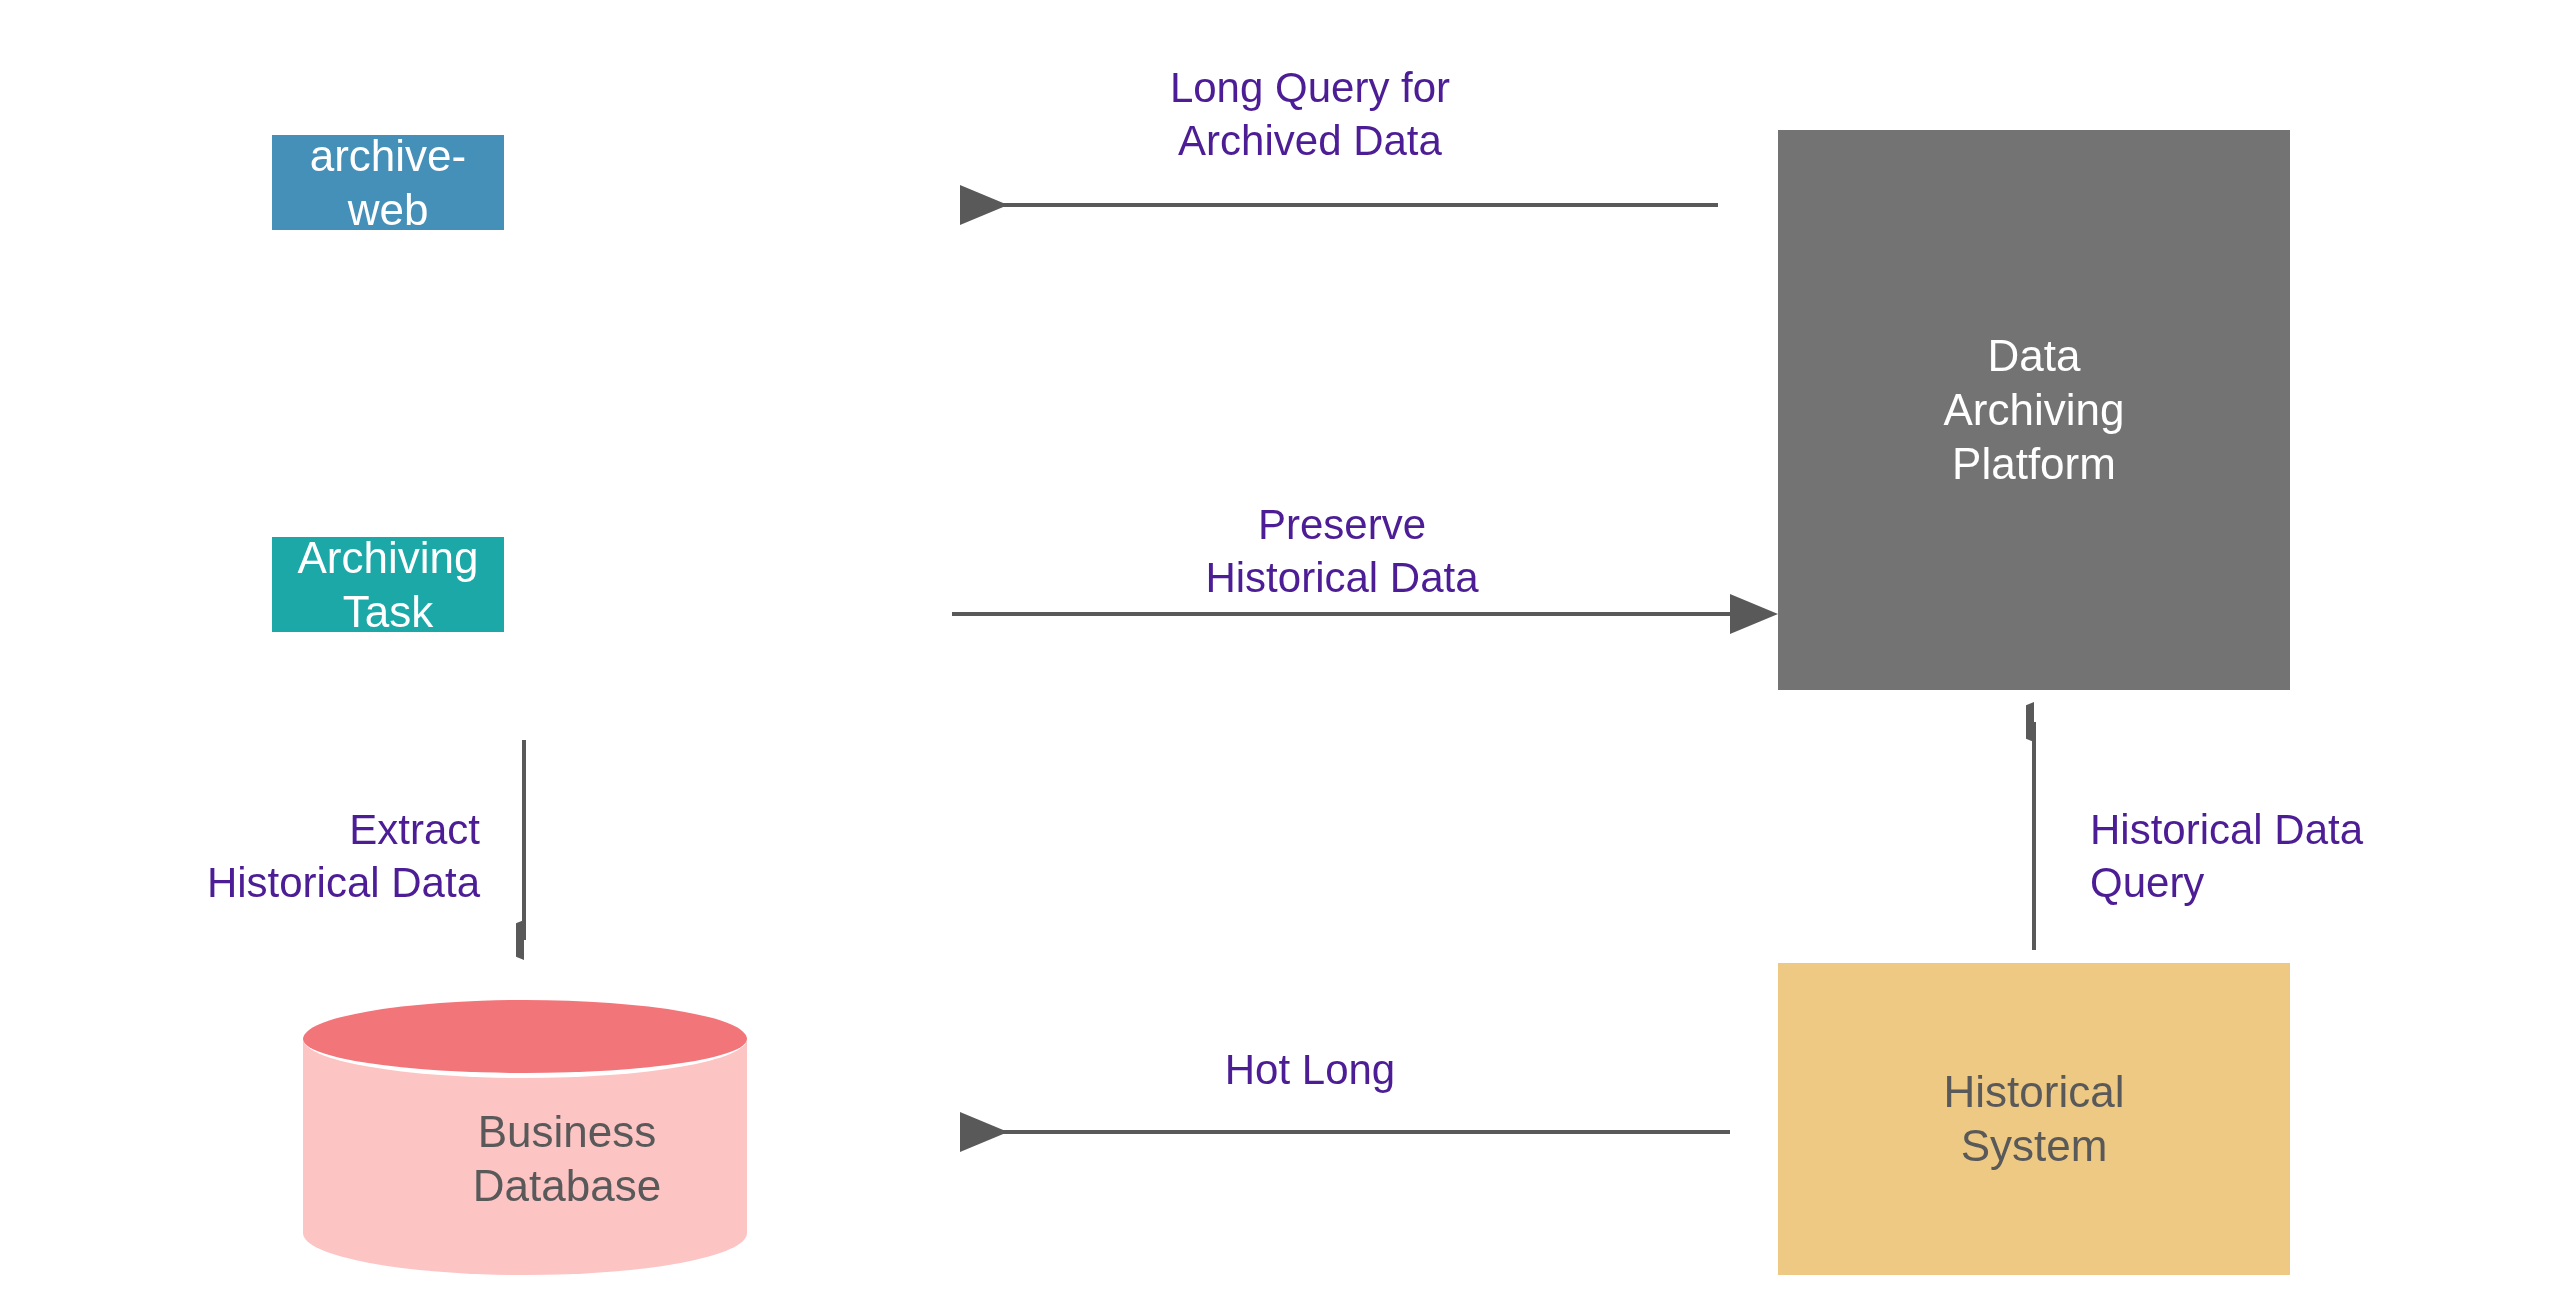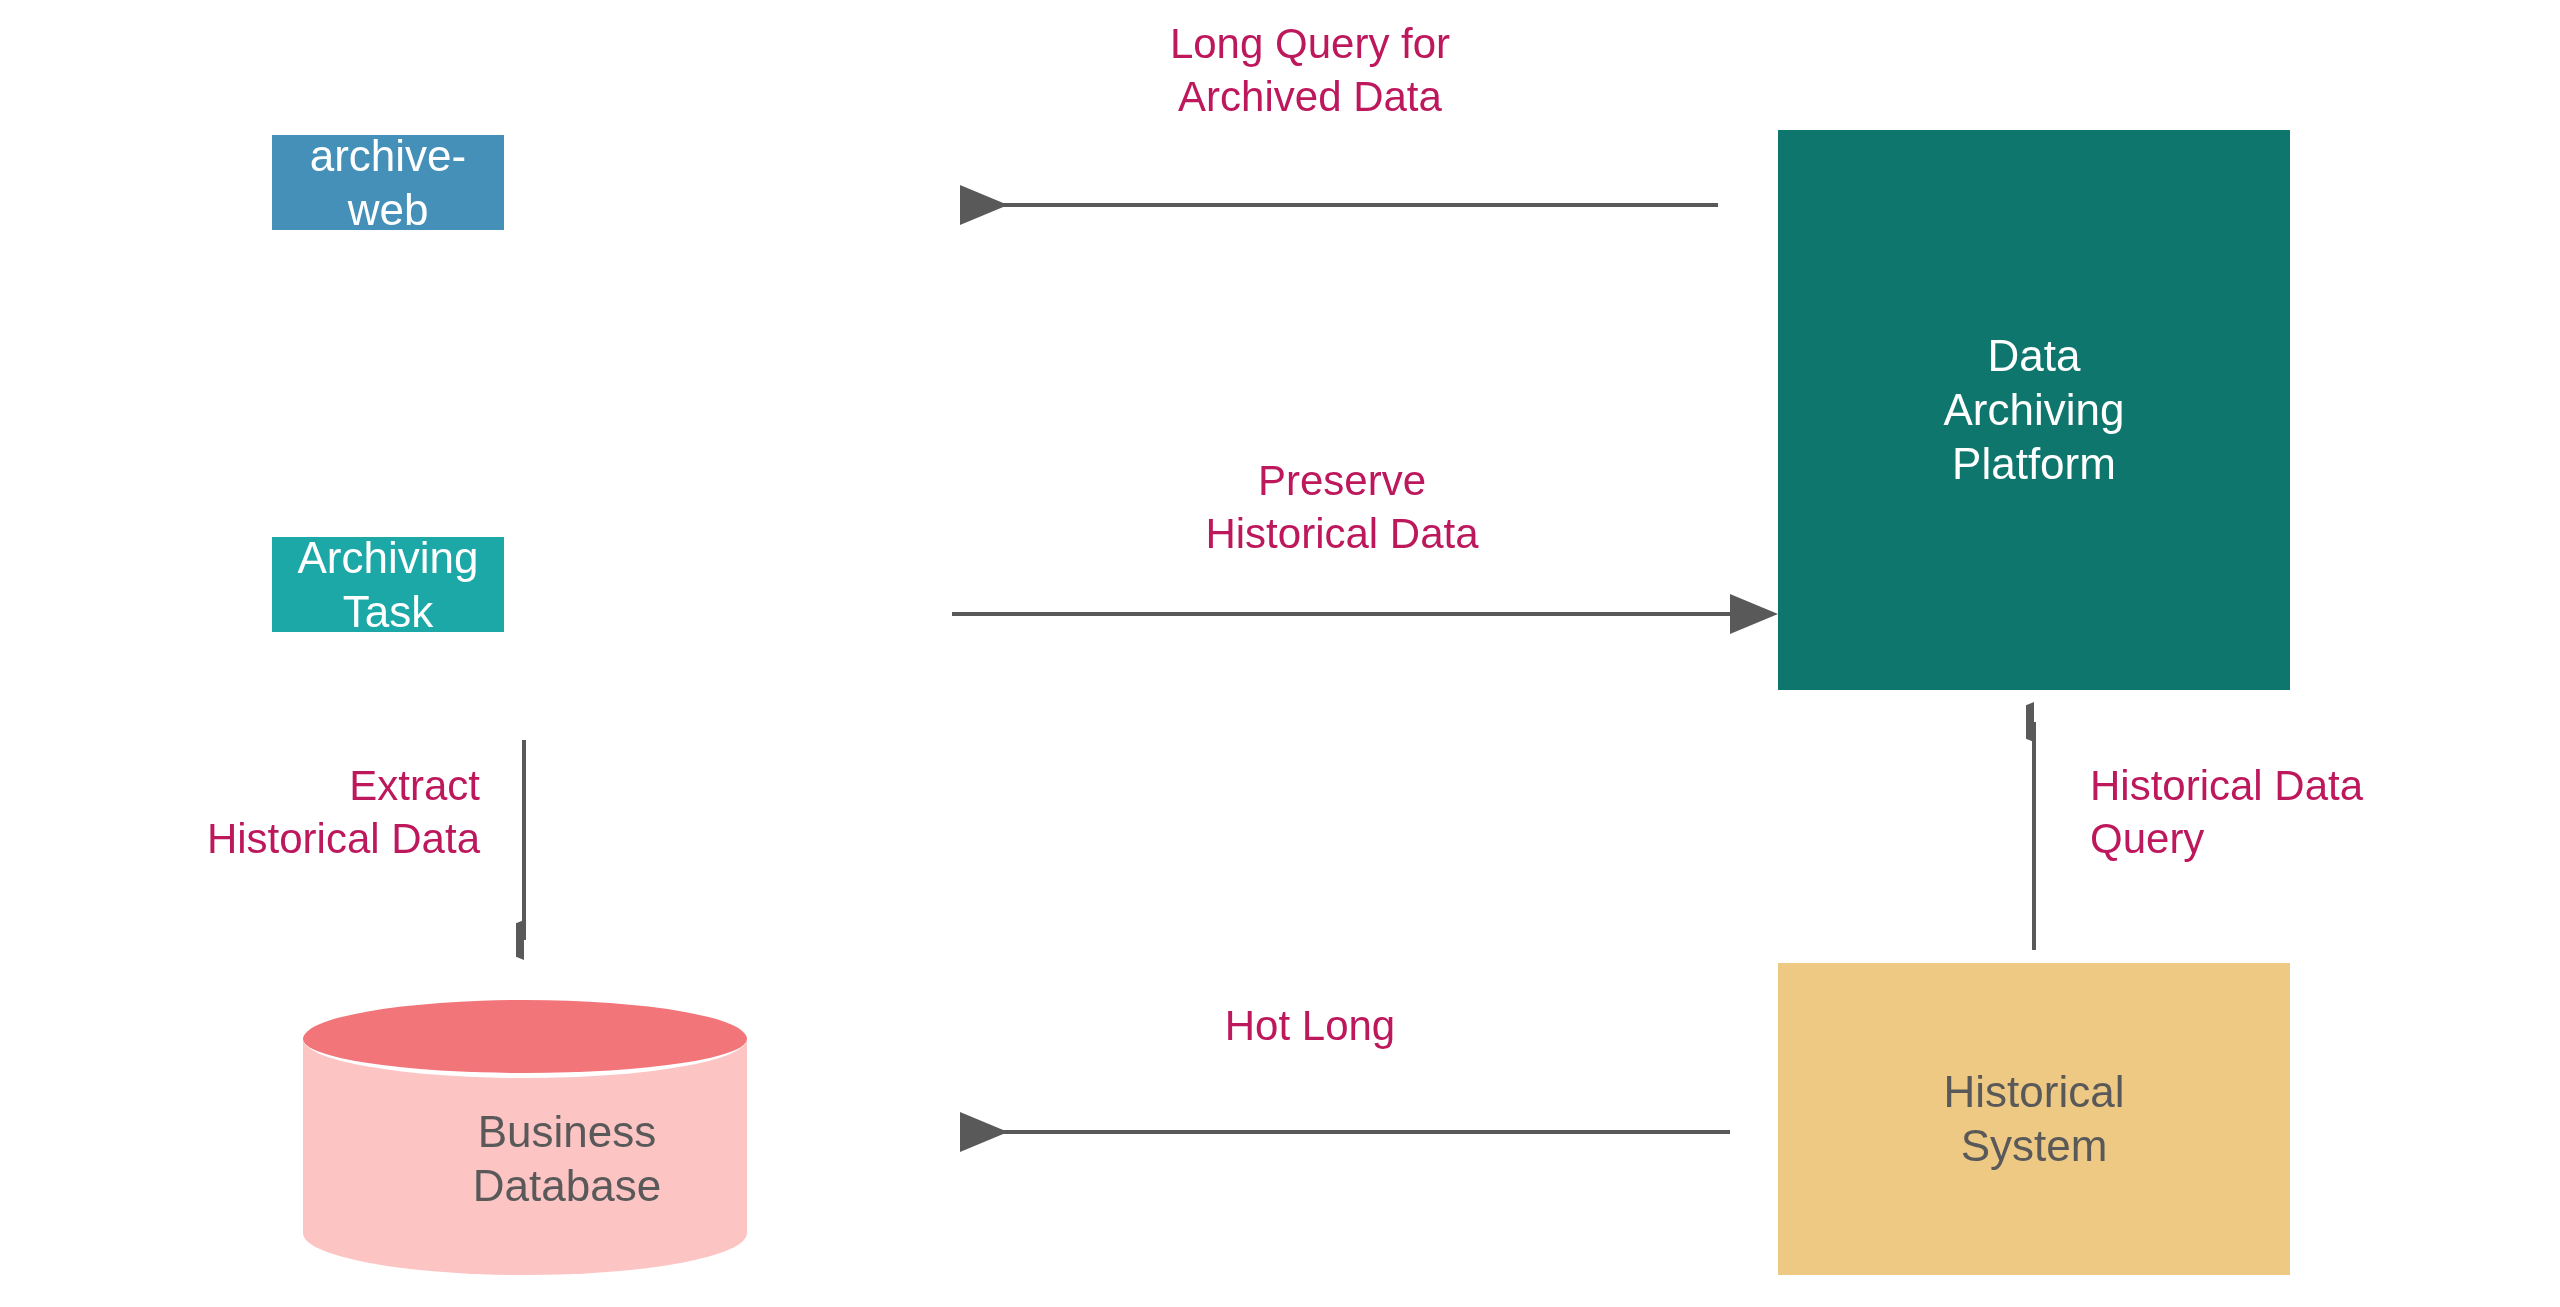--- a/index.html
+++ b/index.html
@@ -112,10 +112,11 @@
   
   .edge-label {
     position: absolute;
-    color: #be185d;
+    color: #4c1d95;
     font-size: 42px;
     line-height: 1.25;
     white-space: pre-line;
+    margin-top: 44px;
   }
   .edge-label.center { text-align: center; }
   .edge-label.right  { text-align: right; }

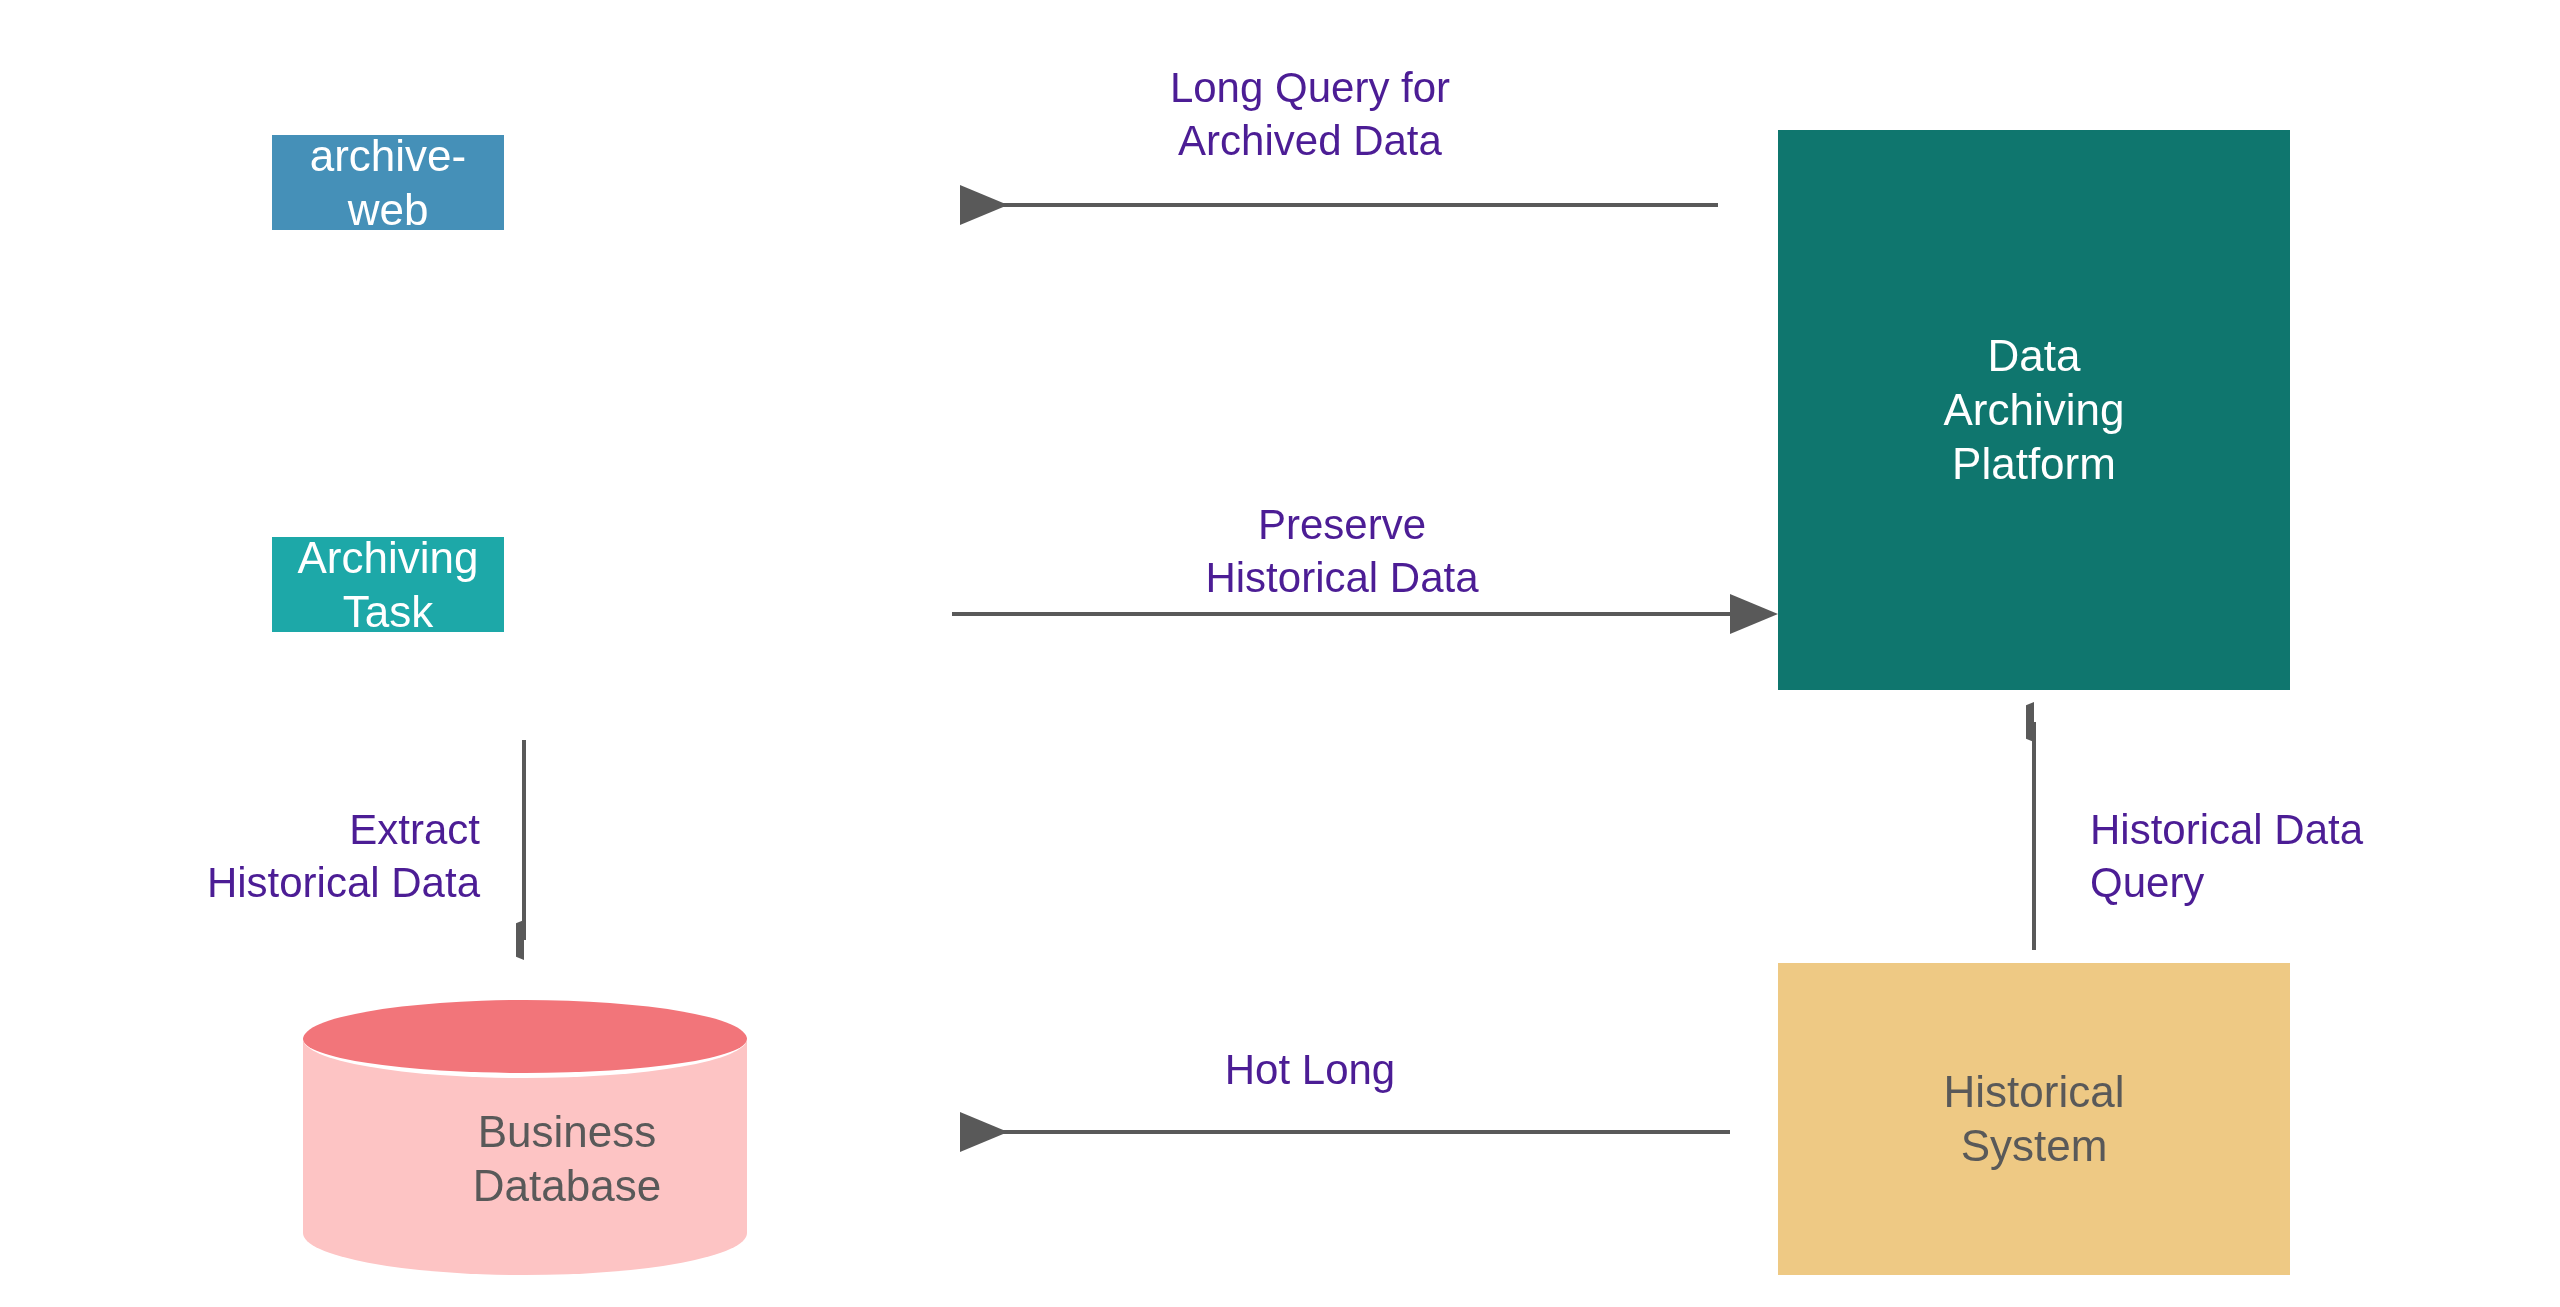--- a/index.html
+++ b/index.html
@@ -53,7 +53,7 @@
     top: 130px;
     width: 512px;
     height: 560px;
-    background: #0f766e;
+    background: #737373;
     color: #ffffff;
     font-size: 44px;
   }

